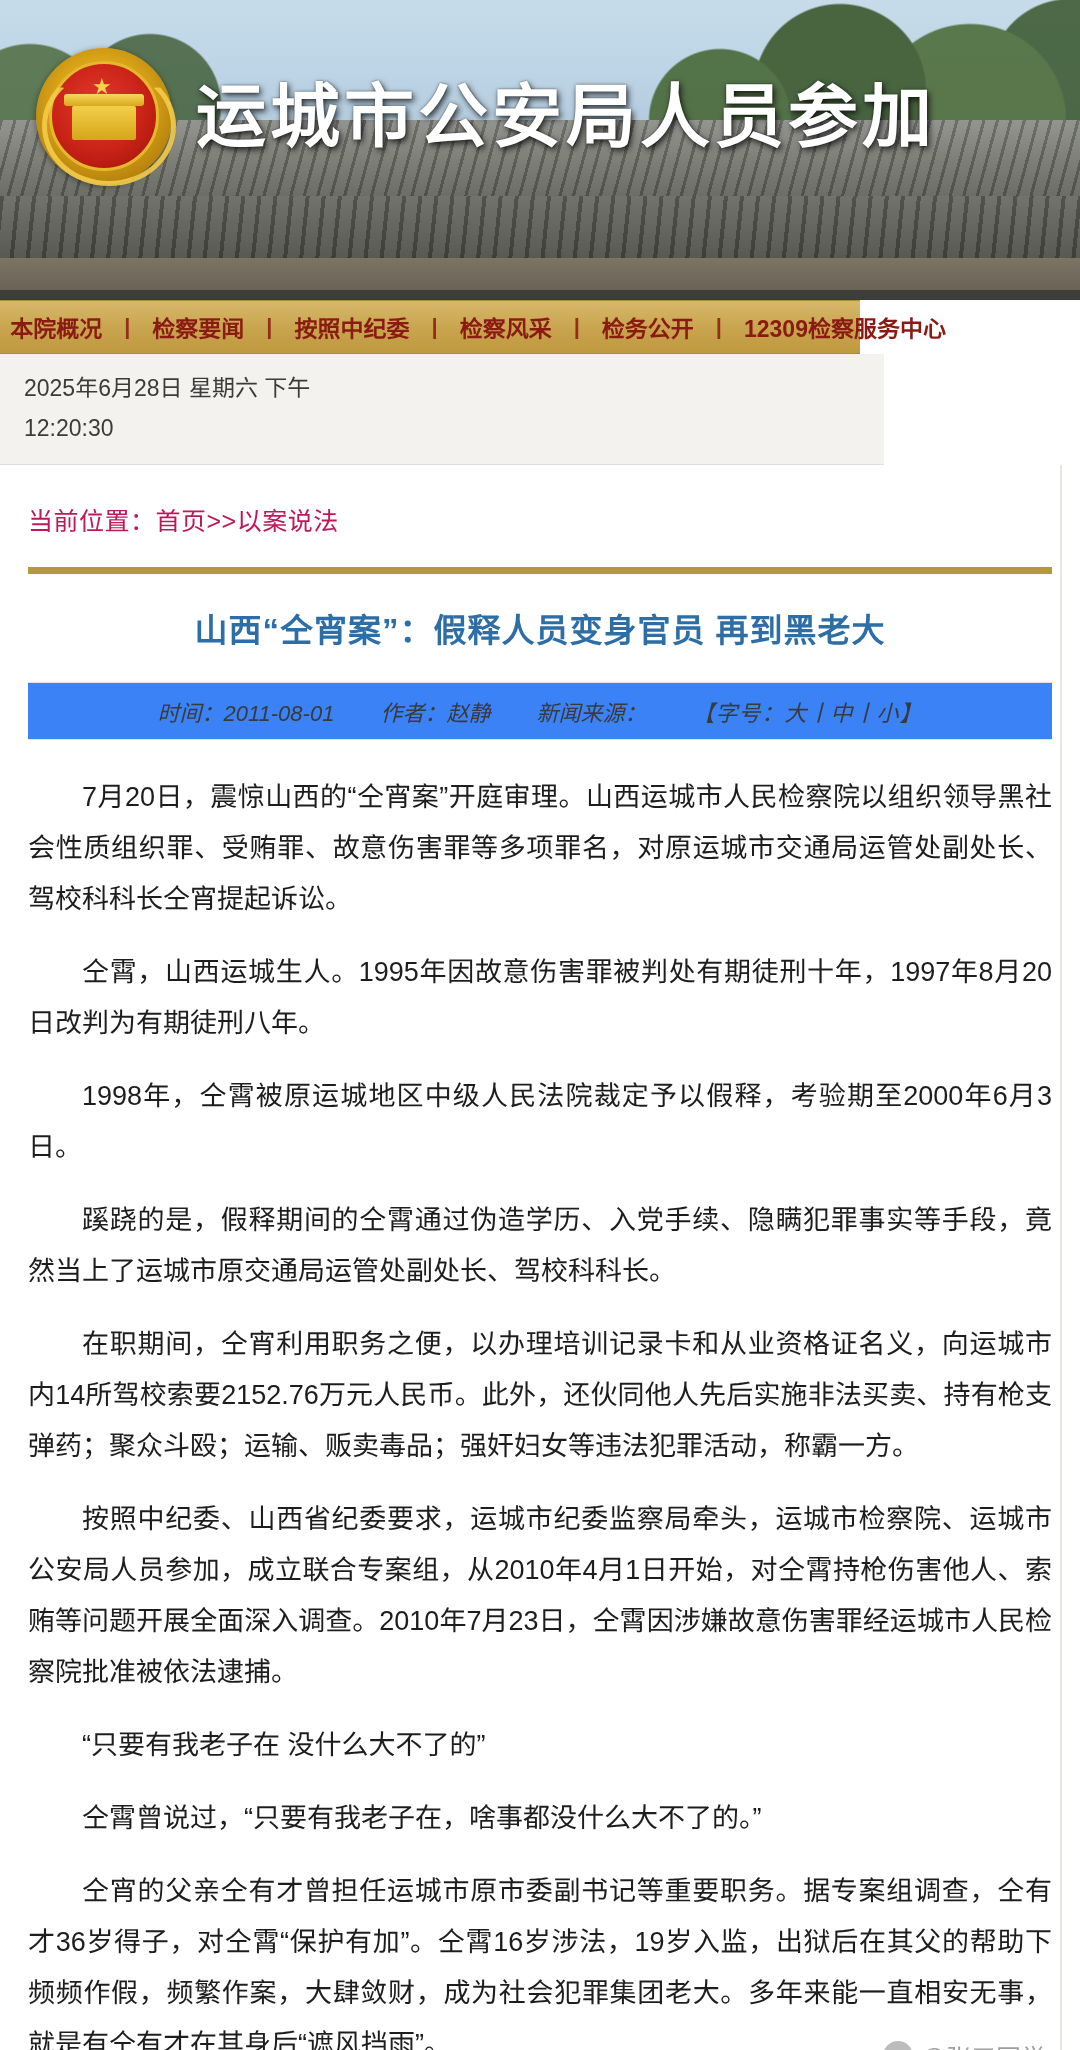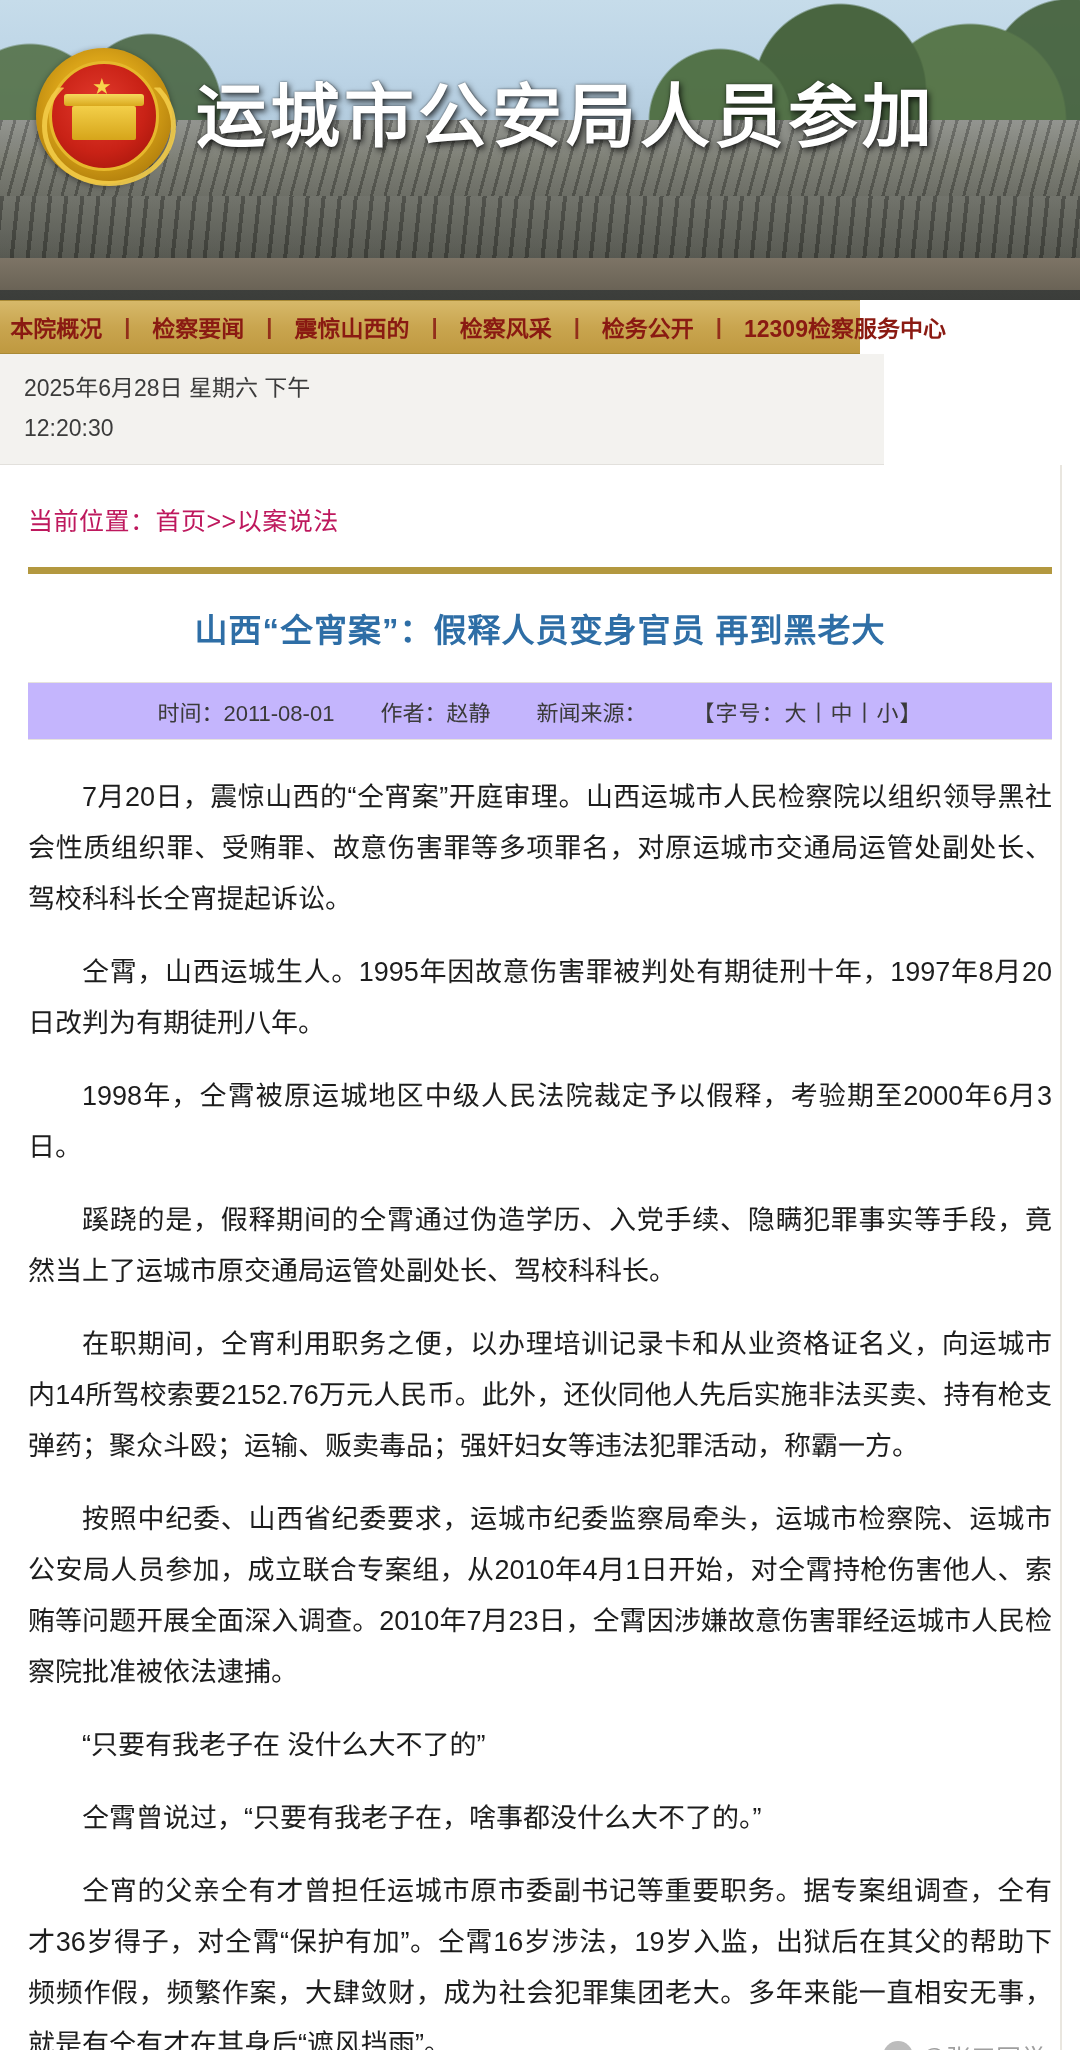--- a/index.html
+++ b/index.html
@@ -320,7 +320,7 @@
     <span class="sep">|</span>
     <a href="#">检察要闻</a>
     <span class="sep">|</span>
-    <a href="#">震惊山西的</a>
+    <a href="#">按照中纪委</a>
     <span class="sep">|</span>
     <a href="#">检察风采</a>
     <span class="sep">|</span>

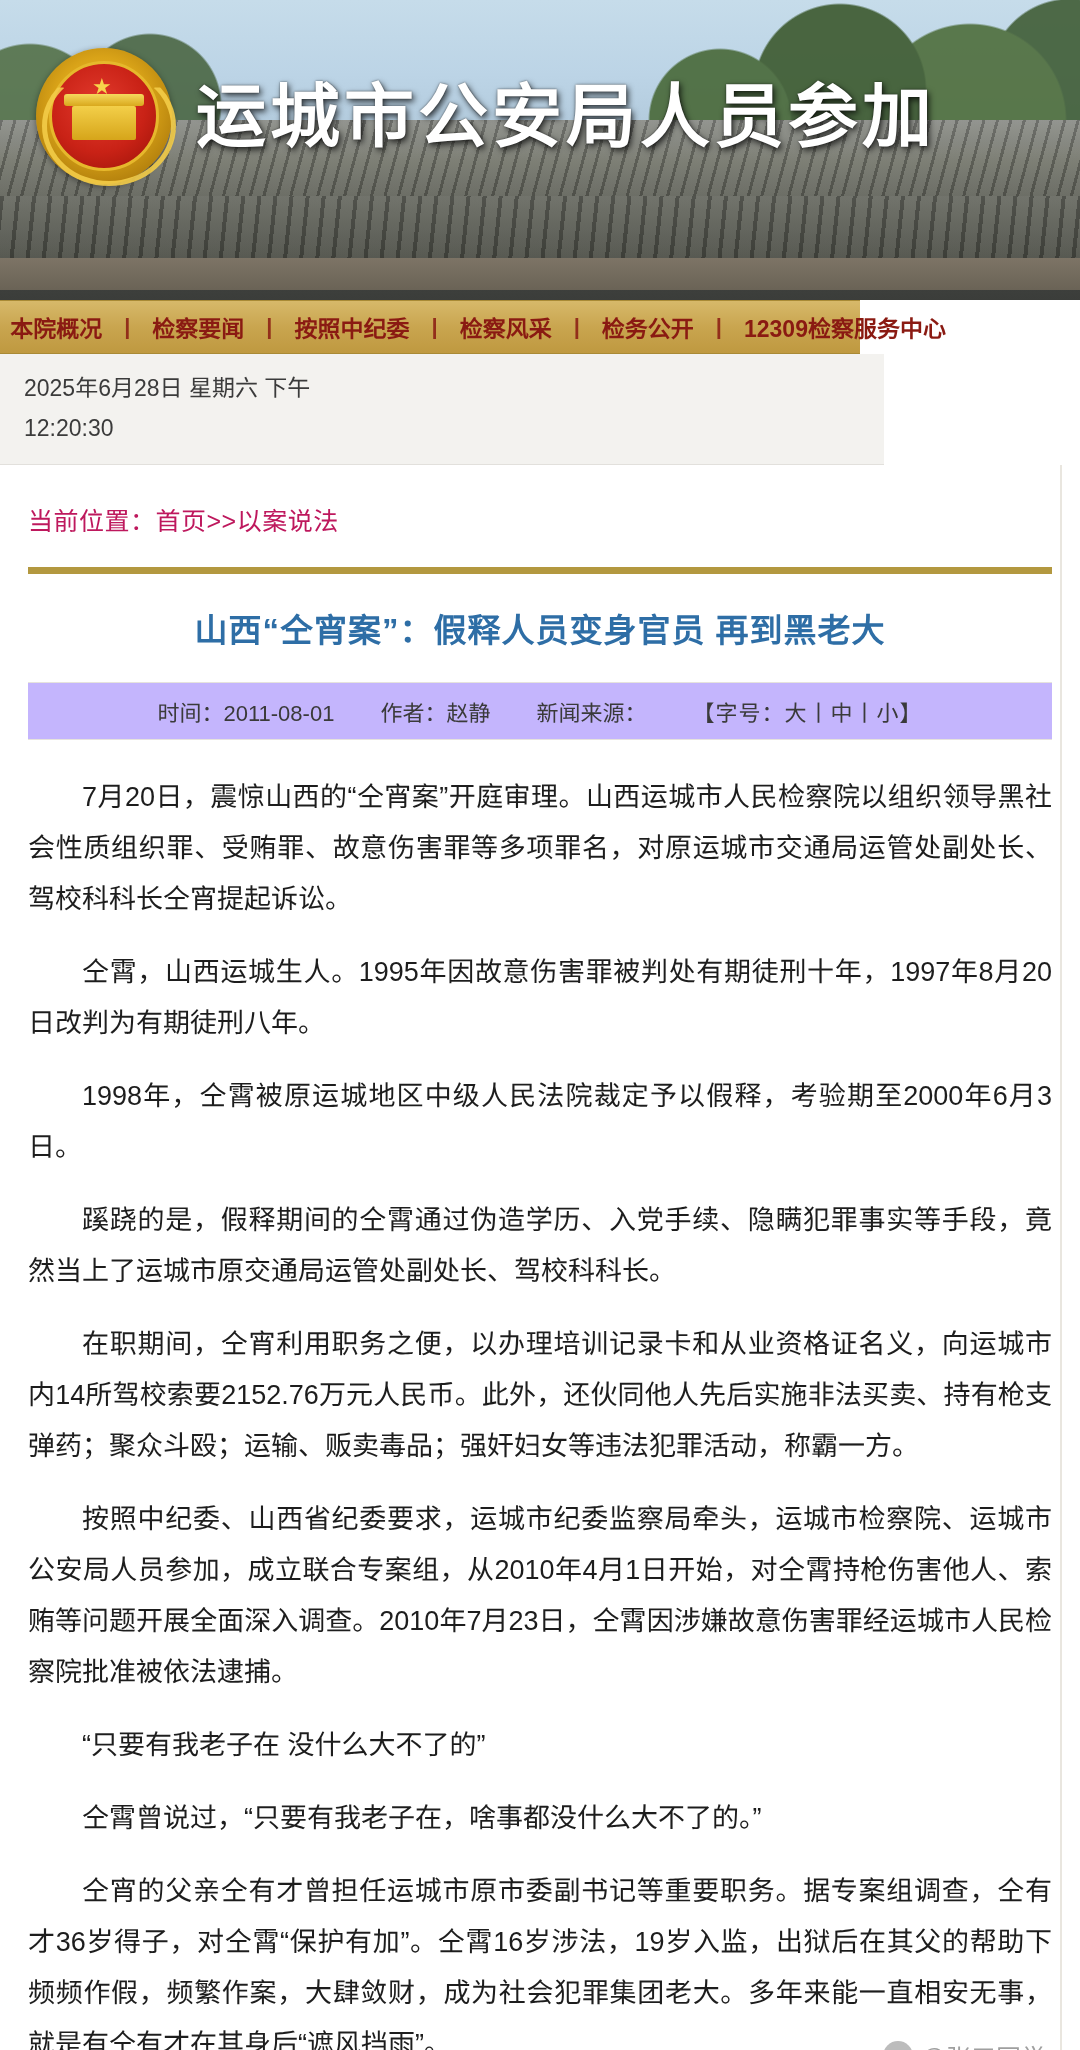--- a/index.html
+++ b/index.html
@@ -222,7 +222,7 @@
 
   .meta {
     margin: 28px 28px 0 28px;
-    background: #c4b5fd;
+    background: #3b82f6;
     border-top: 1px solid #e6e3dd;
     border-bottom: 1px solid #e6e3dd;
     height: 56px;
@@ -233,6 +233,7 @@
     font-size: 22px;
     color: #3a3a3a;
     white-space: nowrap;
+    font-style: italic;
   }
   .meta .fs-group { letter-spacing: 1px; }
   .meta .fs-group .fs { cursor: pointer; }

